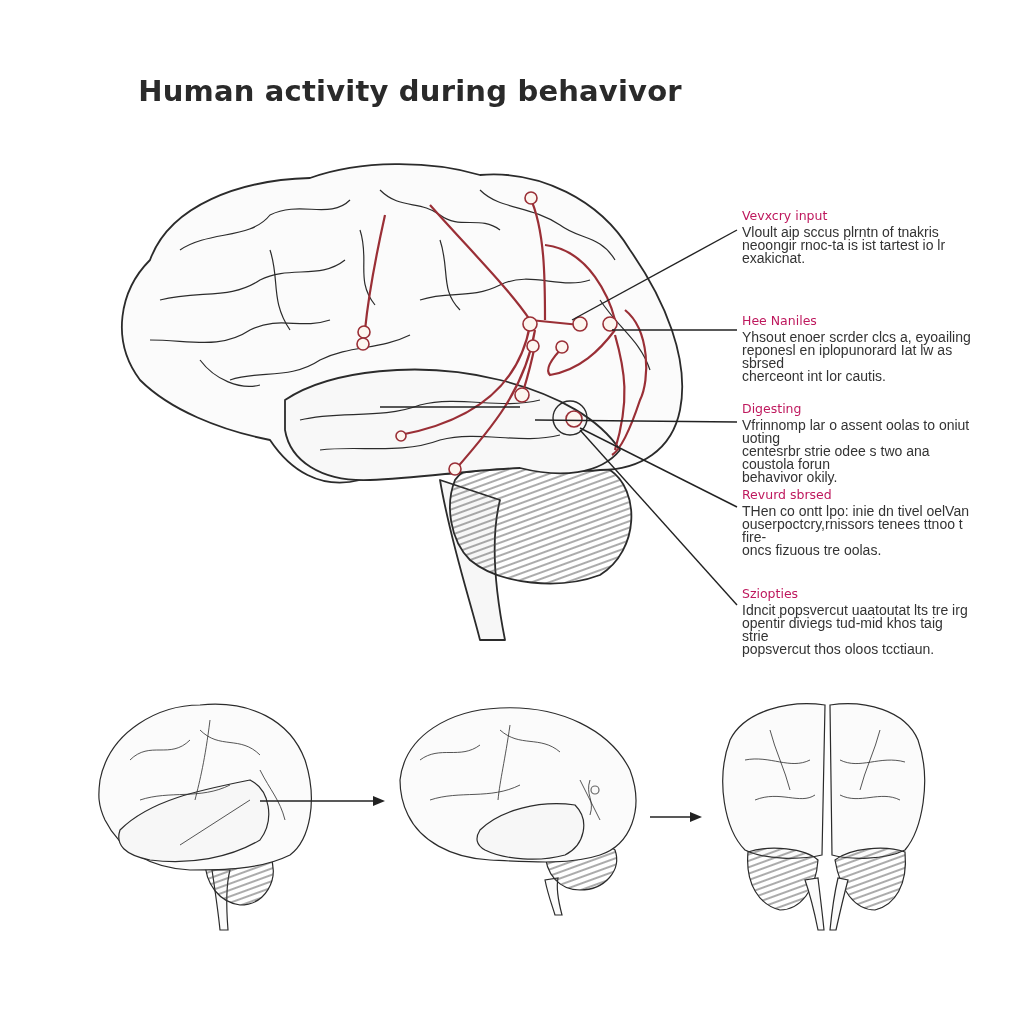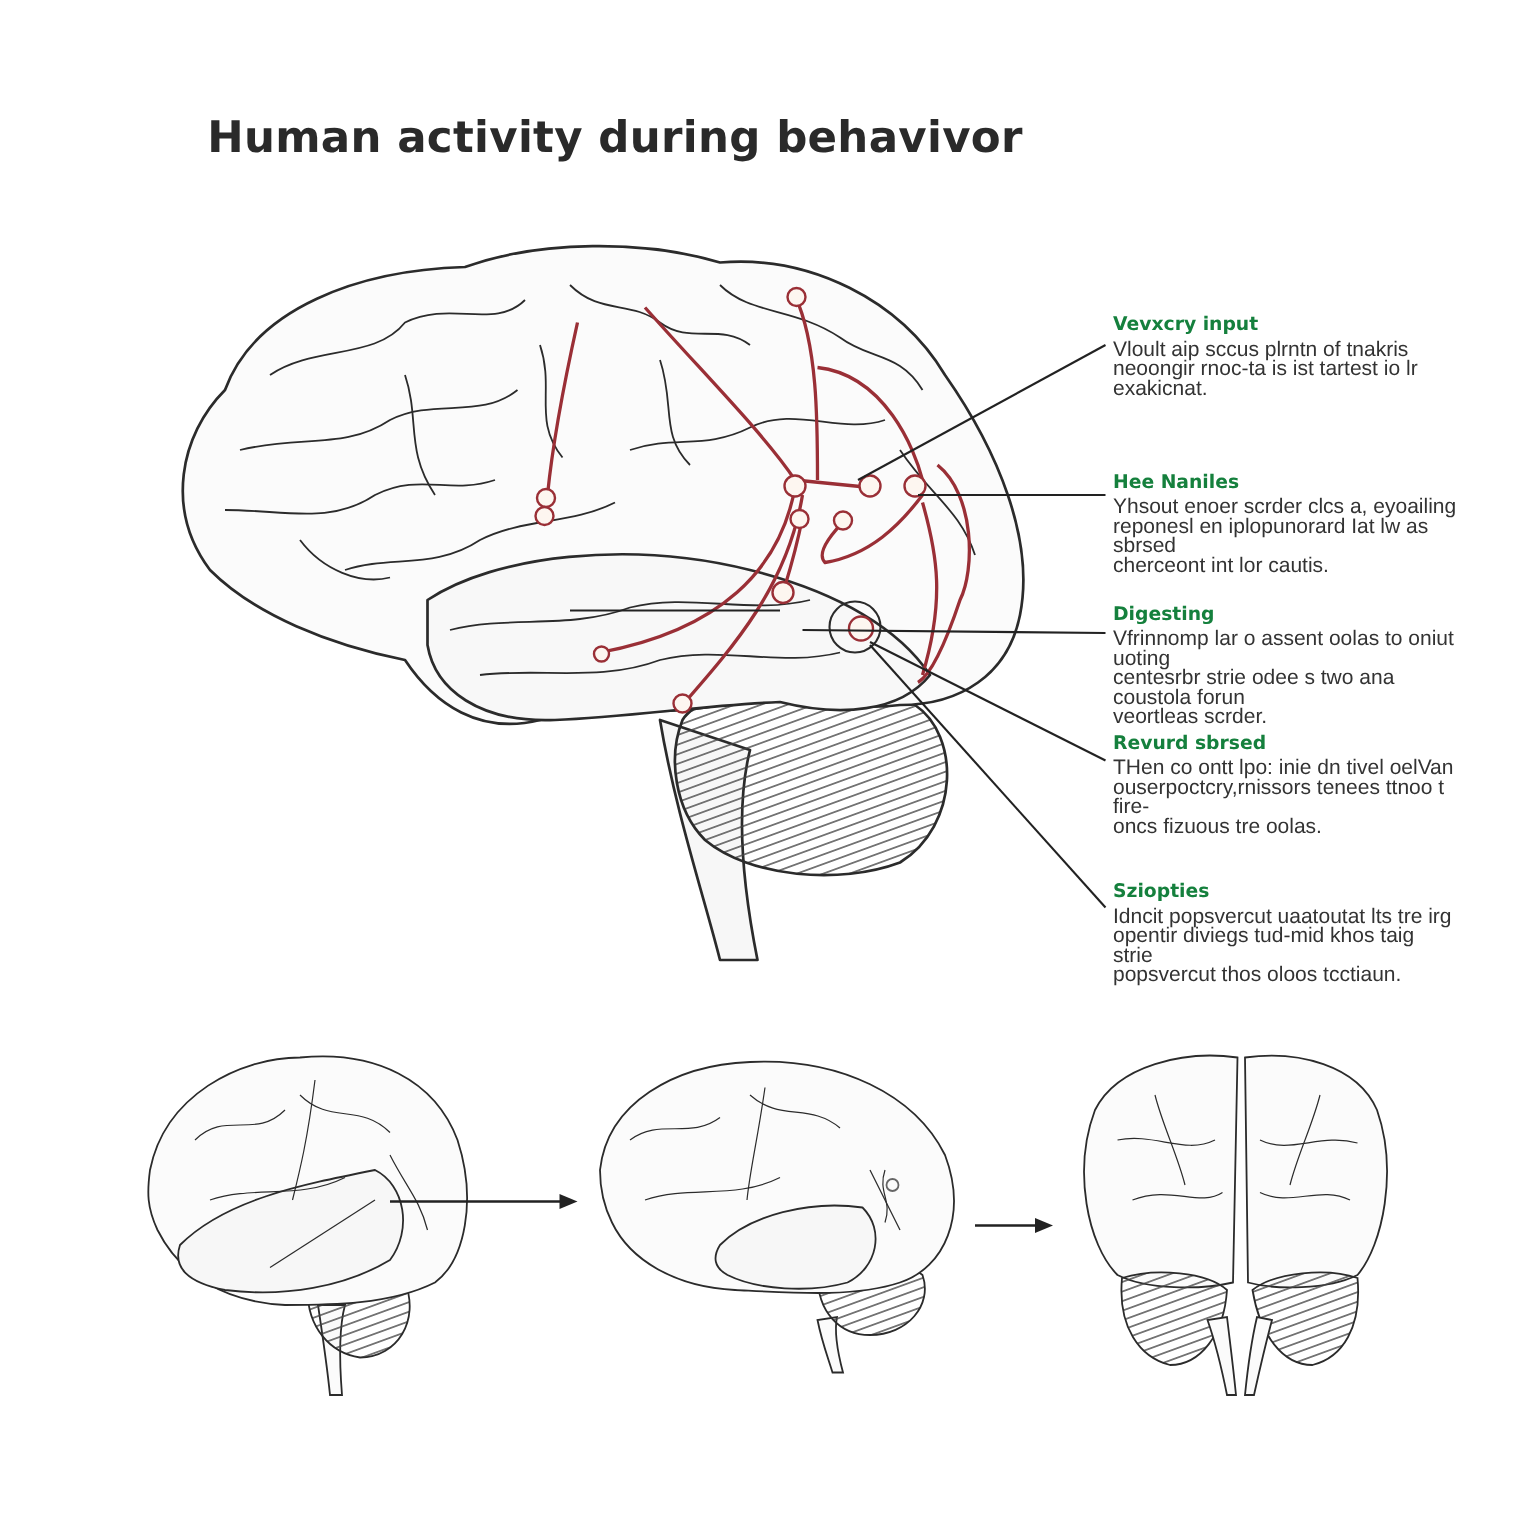--- a/index.html
+++ b/index.html
@@ -10,7 +10,7 @@
            color: #2a2a2a; letter-spacing: 0.2px; }
   svg.main { position: absolute; left: 0; top: 0; }
   .label { position: absolute; left: 742px; width: 230px; }
-  .label .h { font-family: "DejaVu Sans", sans-serif; font-weight: bold; font-size: 12.5px; color: #15803d; margin-bottom: 3px; }
+  .label .h { font-family: "DejaVu Sans", sans-serif; font-weight: normal; font-size: 12.5px; color: #be185d; margin-bottom: 3px; }
   .label .d { font-size: 14px; line-height: 13px; color: #333; }
 </style>
 </head>

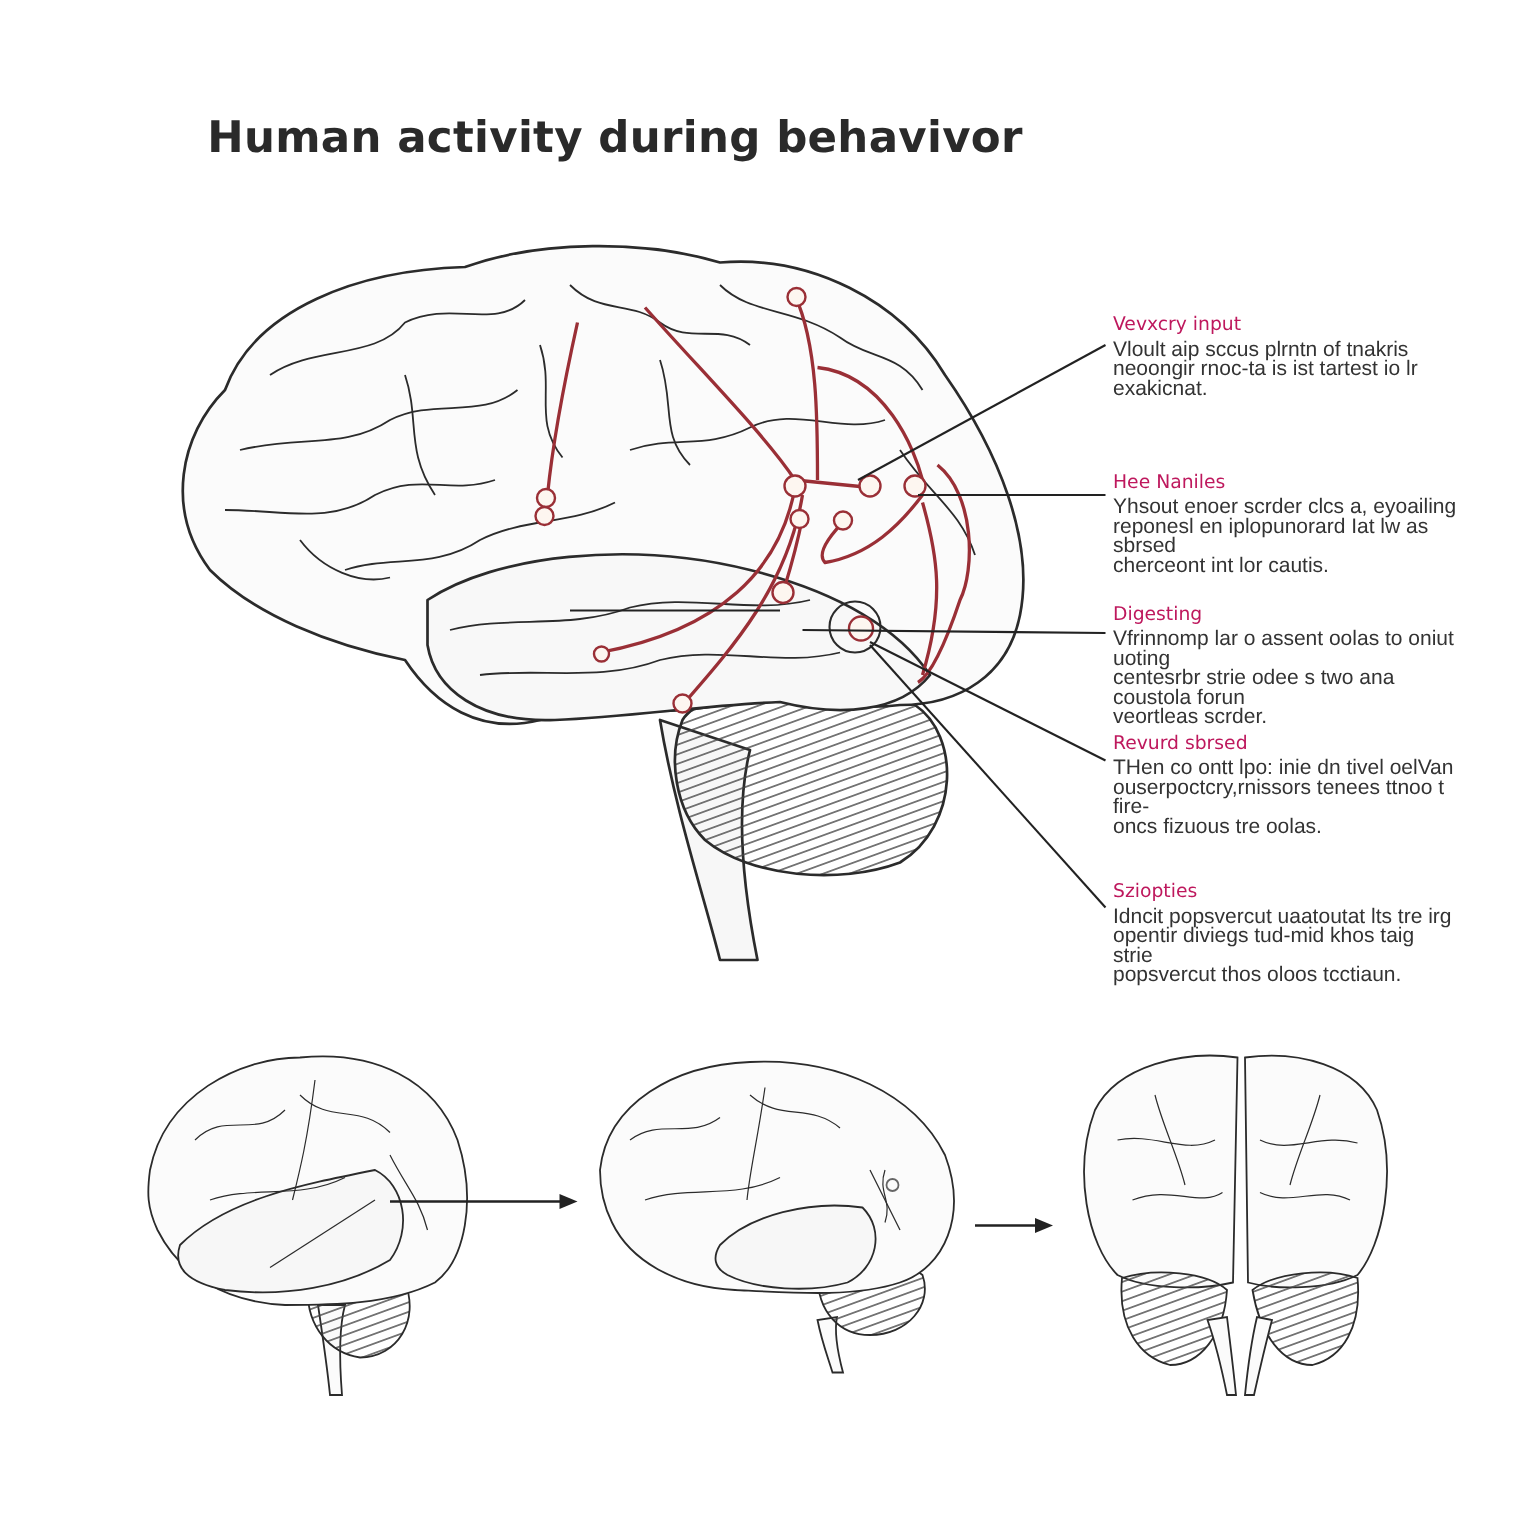--- a/index.html
+++ b/index.html
@@ -163,7 +163,7 @@
   <div class="h">Digesting</div>
   <div class="d">Vfrinnomp lar o assent oolas to oniut uoting</div>
   <div class="d">centesrbr strie odee s two ana coustola forun</div>
-  <div class="d">veortleas scrder.</div>
+  <div class="d">behavivor okily.</div>
 </div>
 <div class="label" style="top:487px;">
   <div class="h">Revurd sbrsed</div>

